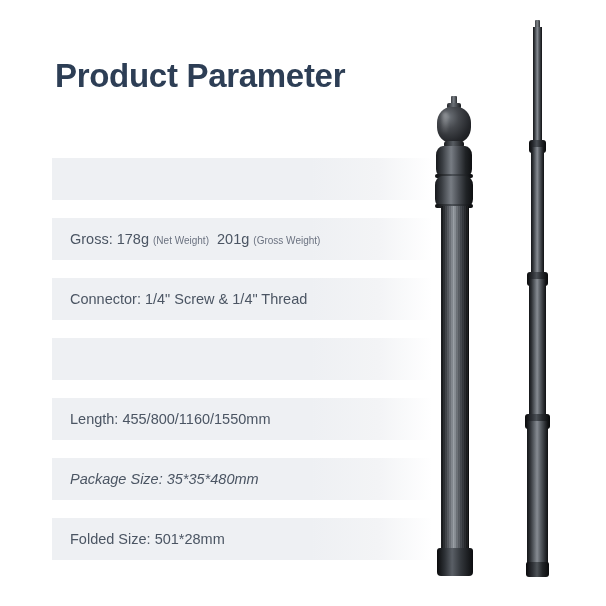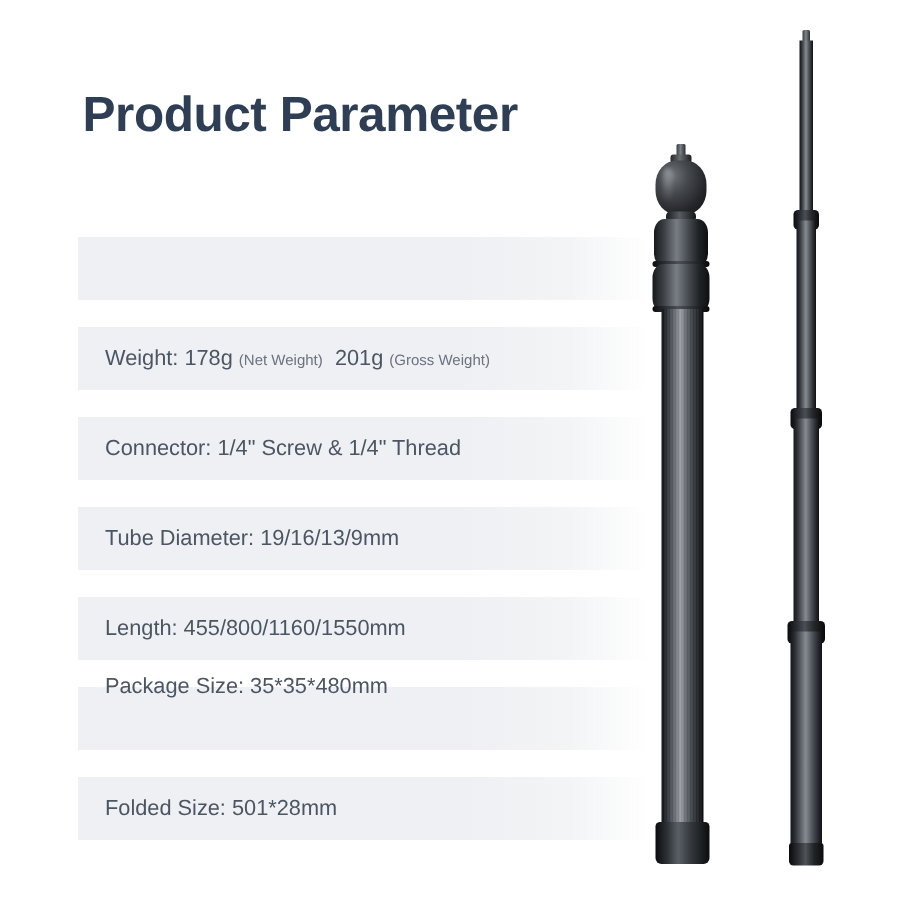--- a/index.html
+++ b/index.html
@@ -149,7 +149,7 @@
   <div class="spec-row" style="top:158px;"></div>
 
   <div class="spec-row" style="top:218px;"></div>
-  <div class="spec-text" style="top:218px;"><span>Weight:</span>&nbsp;<span>178g</span>&nbsp;<span class="sub">(Net Weight)</span>&nbsp;&nbsp;<span>201g</span>&nbsp;<span class="sub">(Gross Weight)</span></div>
+  <div class="spec-text" style="top:218px;"><span>Gross:</span>&nbsp;<span>178g</span>&nbsp;<span class="sub">(Net Weight)</span>&nbsp;&nbsp;<span>201g</span>&nbsp;<span class="sub">(Gross Weight)</span></div>
 
   <div class="spec-row" style="top:278px;"></div>
   <div class="spec-text" style="top:278px;">Connector: 1/4" Screw &amp; 1/4" Thread</div>

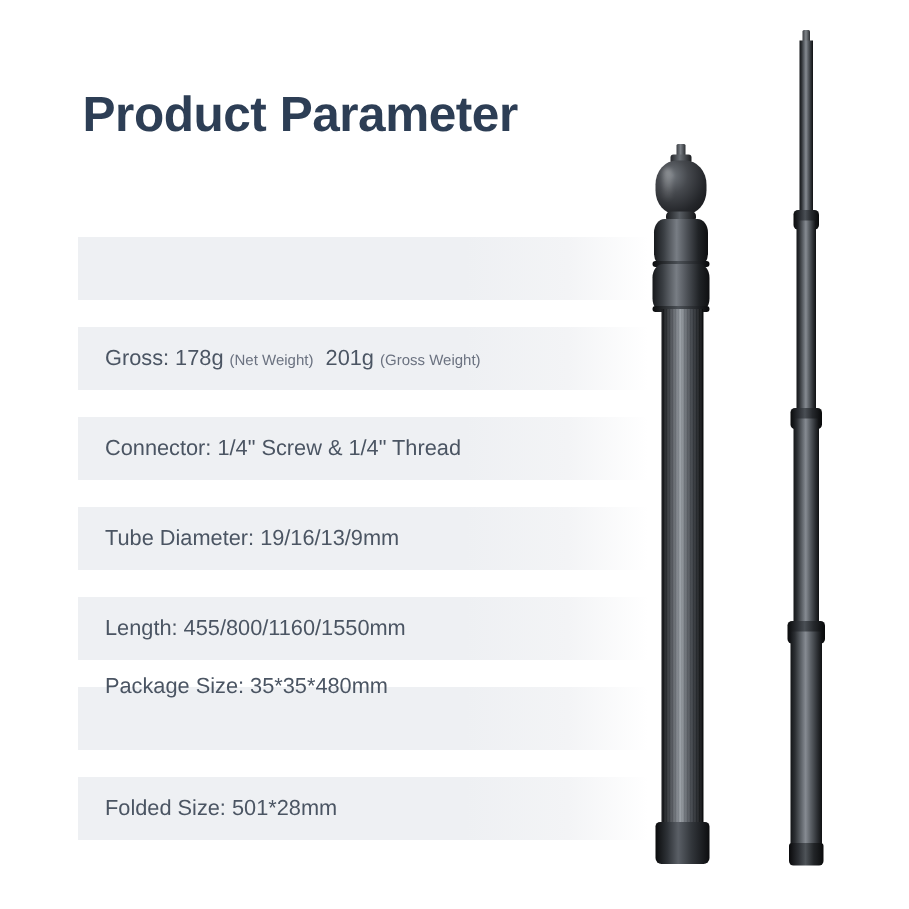--- a/index.html
+++ b/index.html
@@ -155,7 +155,6 @@
   <div class="spec-text" style="top:278px;">Connector: 1/4" Screw &amp; 1/4" Thread</div>
 
   <div class="spec-row" style="top:338px;"></div>
-  <div class="spec-text" style="top:338px;">Tube Diameter: 19/16/13/9mm</div>
 
   <div class="spec-row" style="top:398px;"></div>
   <div class="spec-text" style="top:398px;">Length: 455/800/1160/1550mm</div>

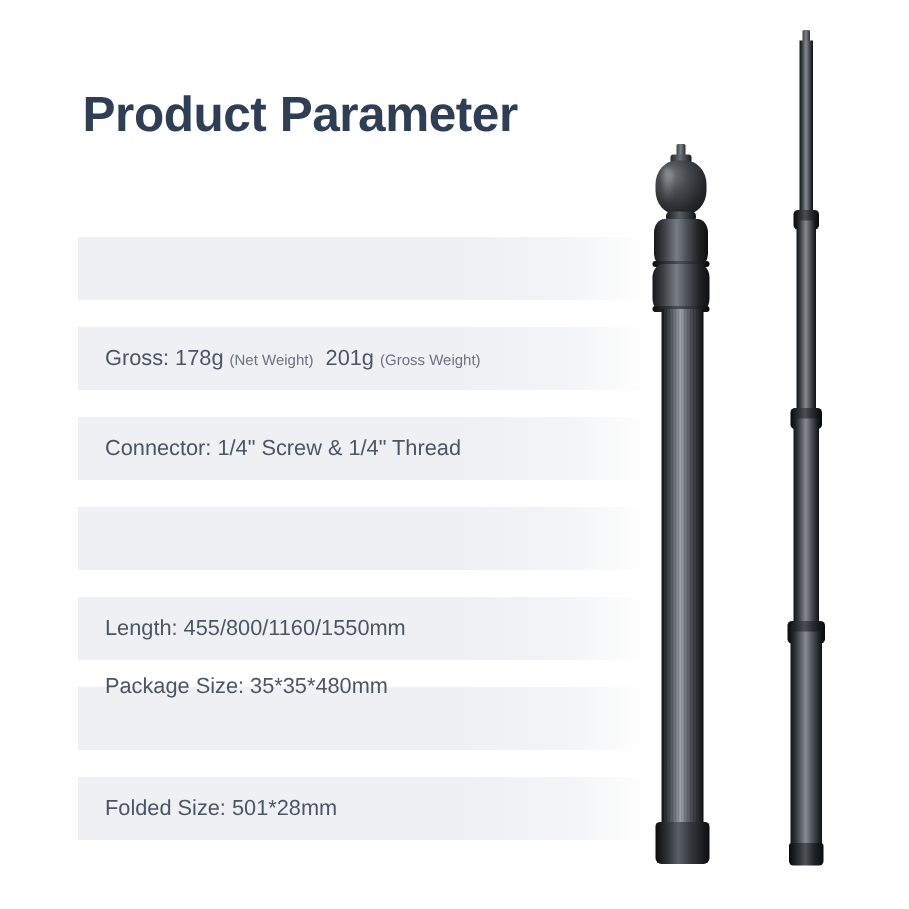--- a/index.html
+++ b/index.html
@@ -160,7 +160,7 @@
   <div class="spec-text" style="top:398px;">Length: 455/800/1160/1550mm</div>
 
   <div class="spec-row" style="top:458px;"></div>
-  <div class="spec-text" style="top:437px;">Package Size:  35*35*480mm</div>
+  <div class="spec-text" style="top:458px;font-style:italic;">Package Size:  35*35*480mm</div>
 
   <div class="spec-row" style="top:518px;"></div>
   <div class="spec-text" style="top:518px;">Folded Size:  501*28mm</div>

